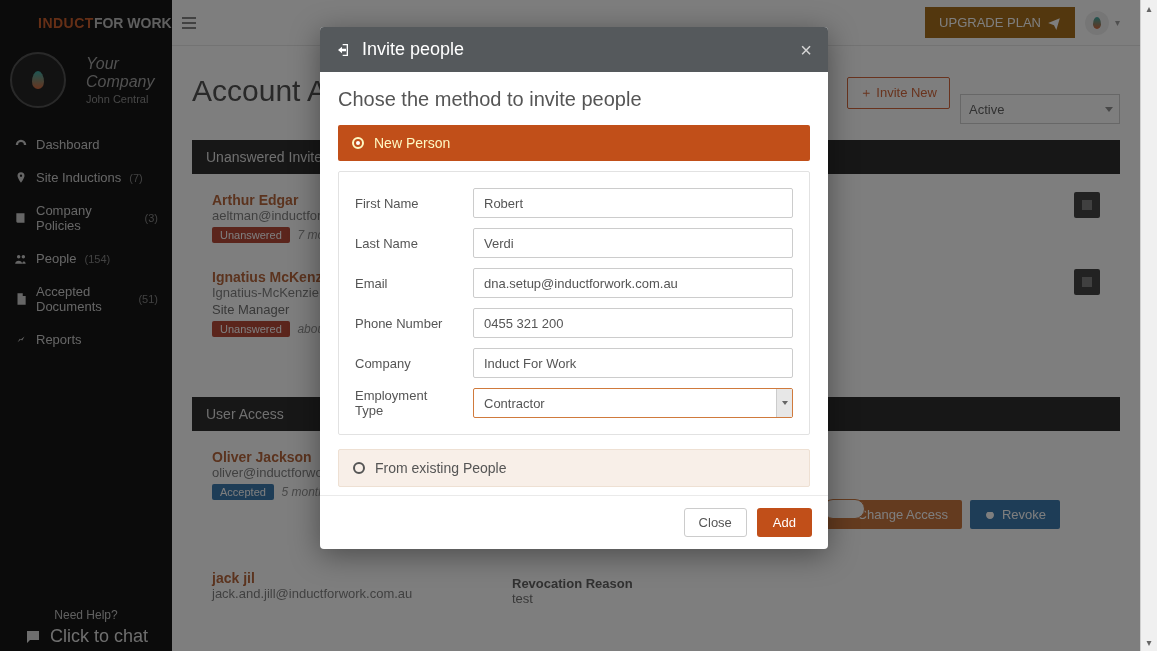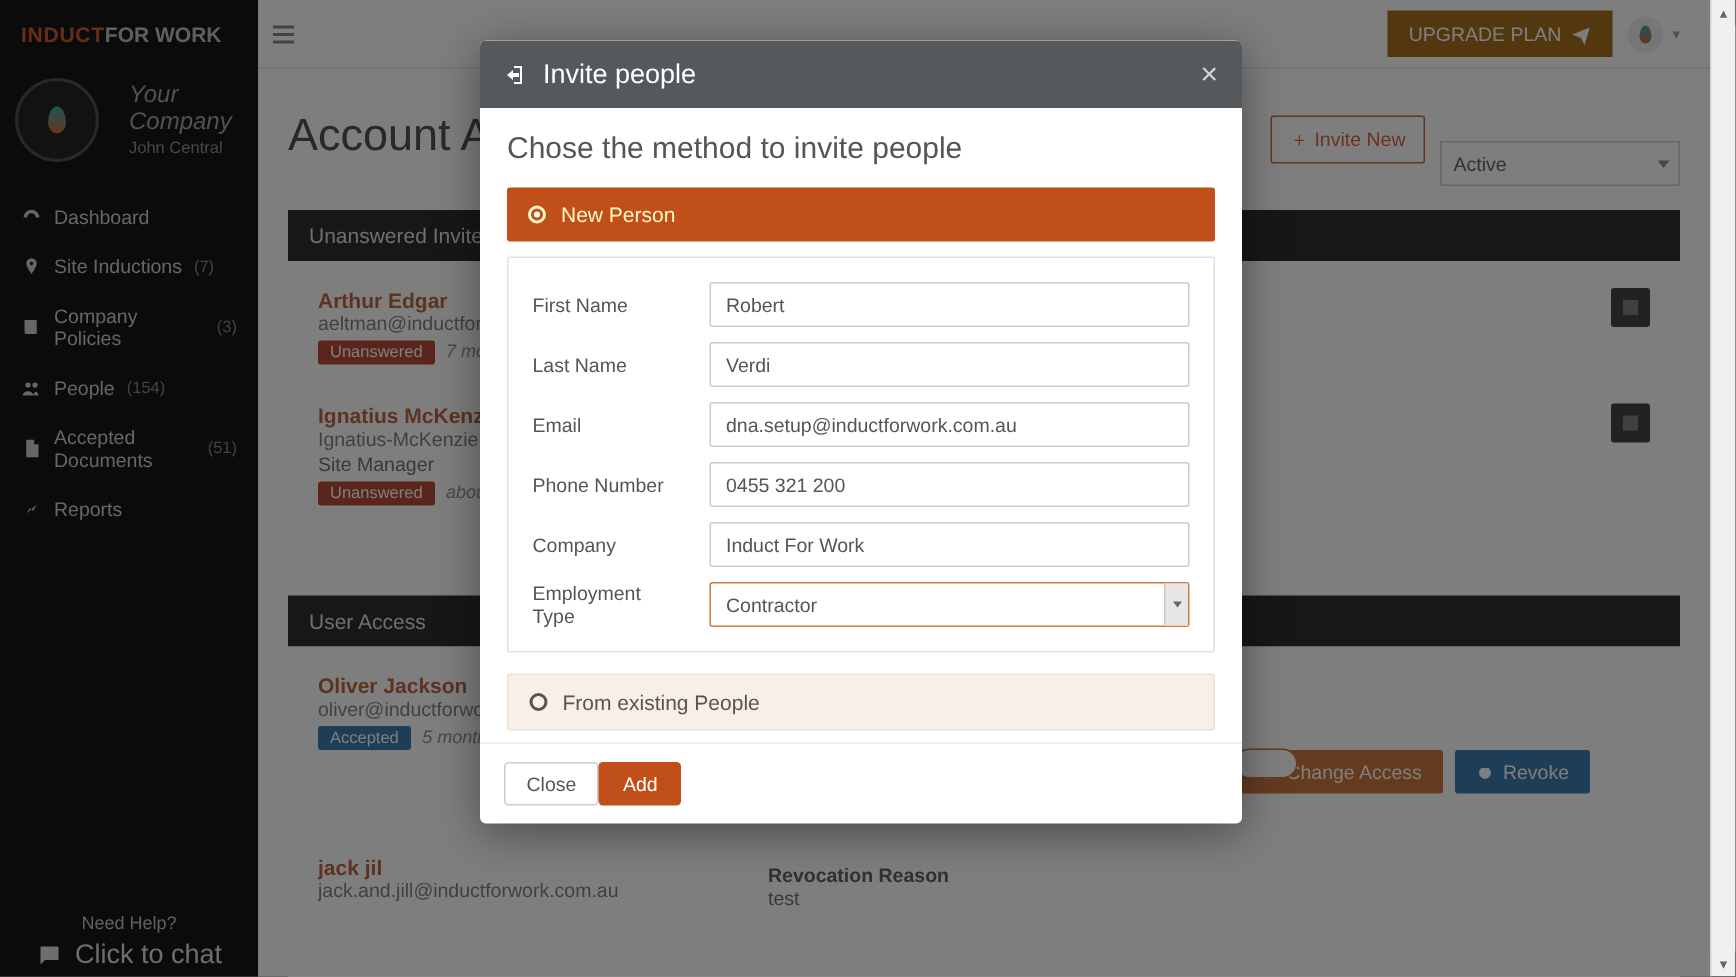--- a/index.html
+++ b/index.html
@@ -13,7 +13,7 @@
 
   
   .sidebar { position: absolute; left: 0; top: 0; width: 172px; height: 651px; background: #000; }
-  .logo-bar { height: 46px; display:flex; align-items:center; padding-left: 14px;}
+  .logo-bar { height: 46px; display:flex; align-items:center; padding-left: 14px; margin-left: 24px;}
   .logo-bar .l1 { color:#c8501a; font-weight:700; letter-spacing:0.5px; font-size:14px;}
   .logo-bar .l2 { color:#bbb; font-weight:700; font-size:14px;}
   .account-block { display:flex; align-items:center; gap:20px; padding: 6px 8px 14px 10px;}

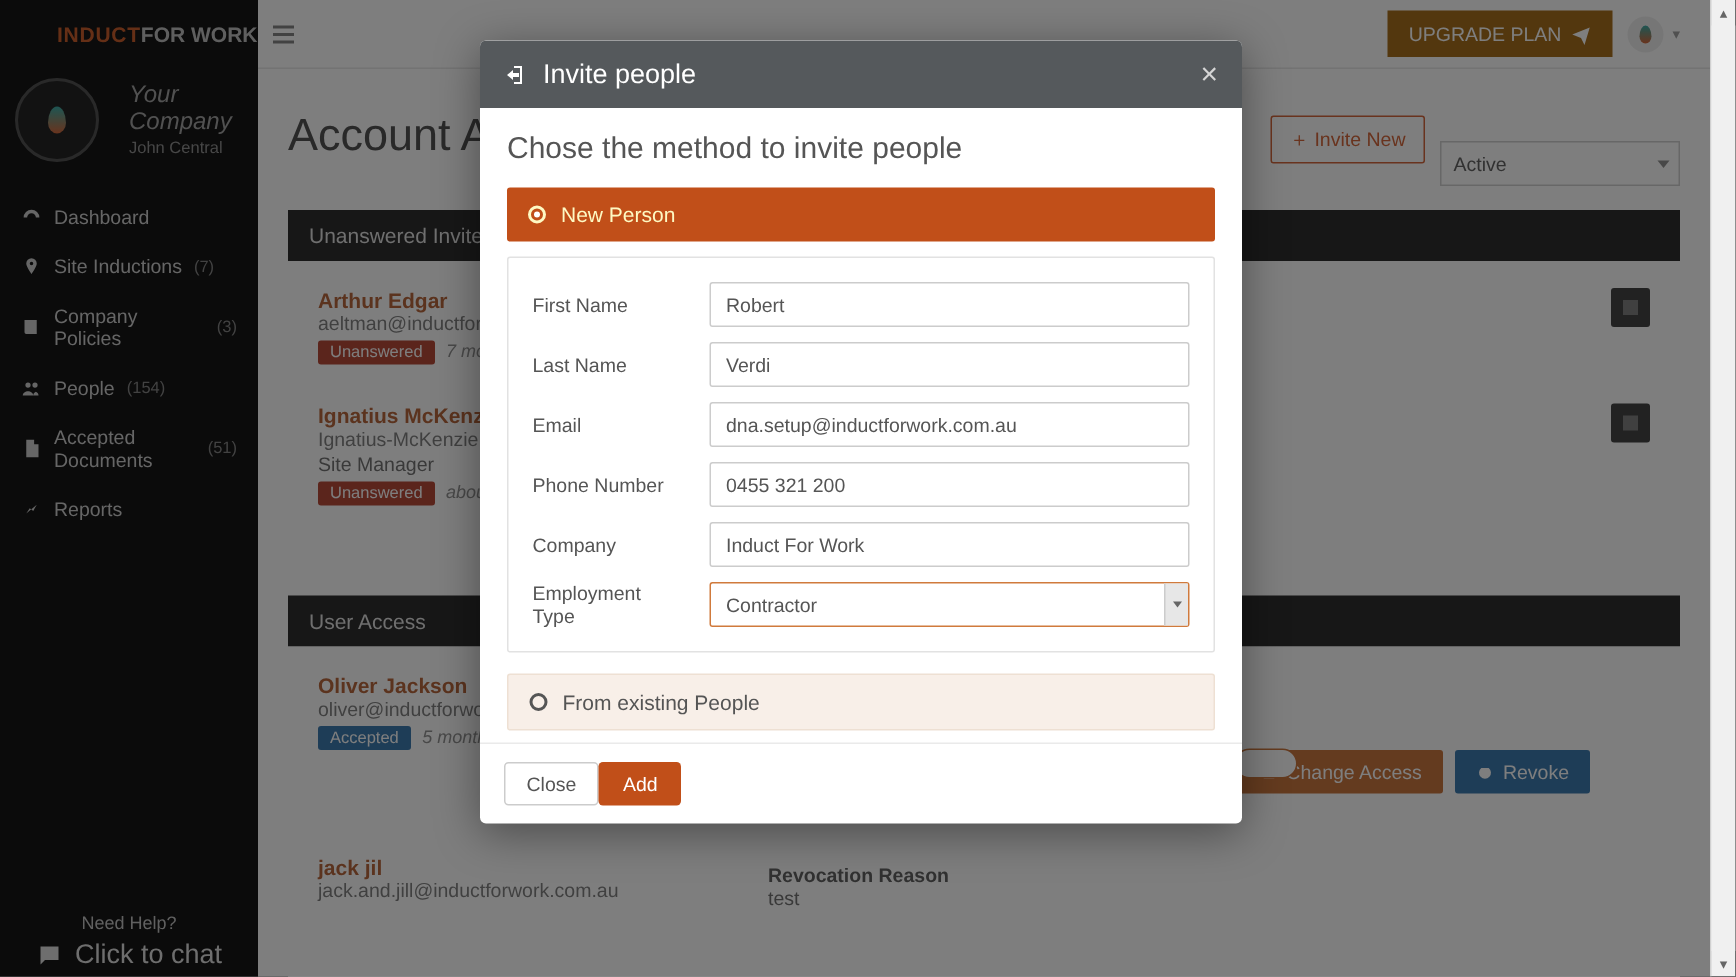--- a/index.html
+++ b/index.html
@@ -102,7 +102,7 @@
   .fselect { flex:1; height:30px; border:1px solid #d07a3c; border-radius:2px; padding:0 10px; font-size:13px; color:#555; position:relative; display:flex; align-items:center;}
   .fselect .sel-btn { position:absolute; right:0; top:0; bottom:0; width:16px; background:#e7e7e7; border-left:1px solid #ccc; display:flex;align-items:center;justify-content:center;}
   .fselect .sel-btn::after{ content:""; border-left:3px solid transparent; border-right:3px solid transparent; border-top:4px solid #666;}
-  .modal-footer { border-top:1px solid #eaeaea; padding:12px 16px; display:flex; justify-content:flex-start; }
+  .modal-footer { border-top:1px solid #eaeaea; padding:12px 16px; display:flex; justify-content:flex-end; gap:10px;}
   .btn-close { background:#fff; border:1px solid #ccc; color:#555; padding:6px 14px; border-radius:3px; font-size:13px; cursor:pointer;}
   .btn-add { background:#c14f19; border:none; color:#fff; padding:6px 16px; border-radius:3px; font-size:13px; cursor:pointer;}
 </style>

